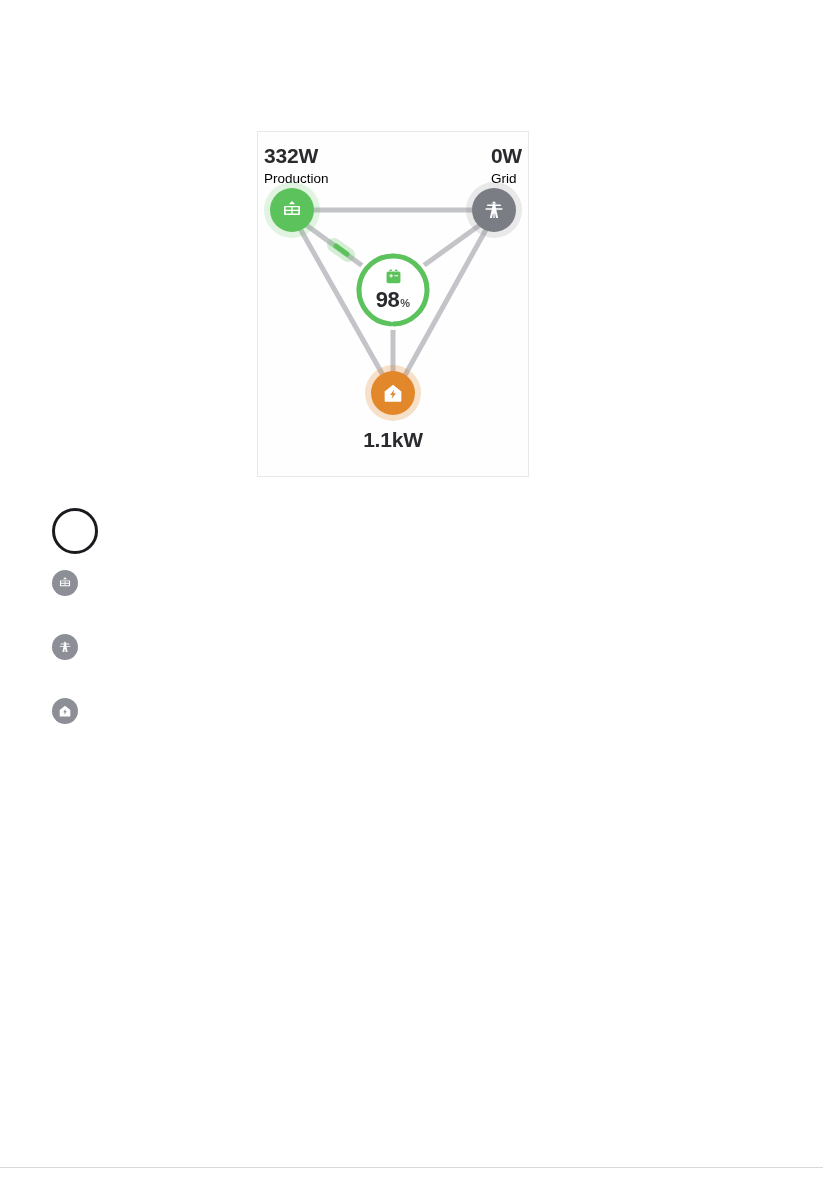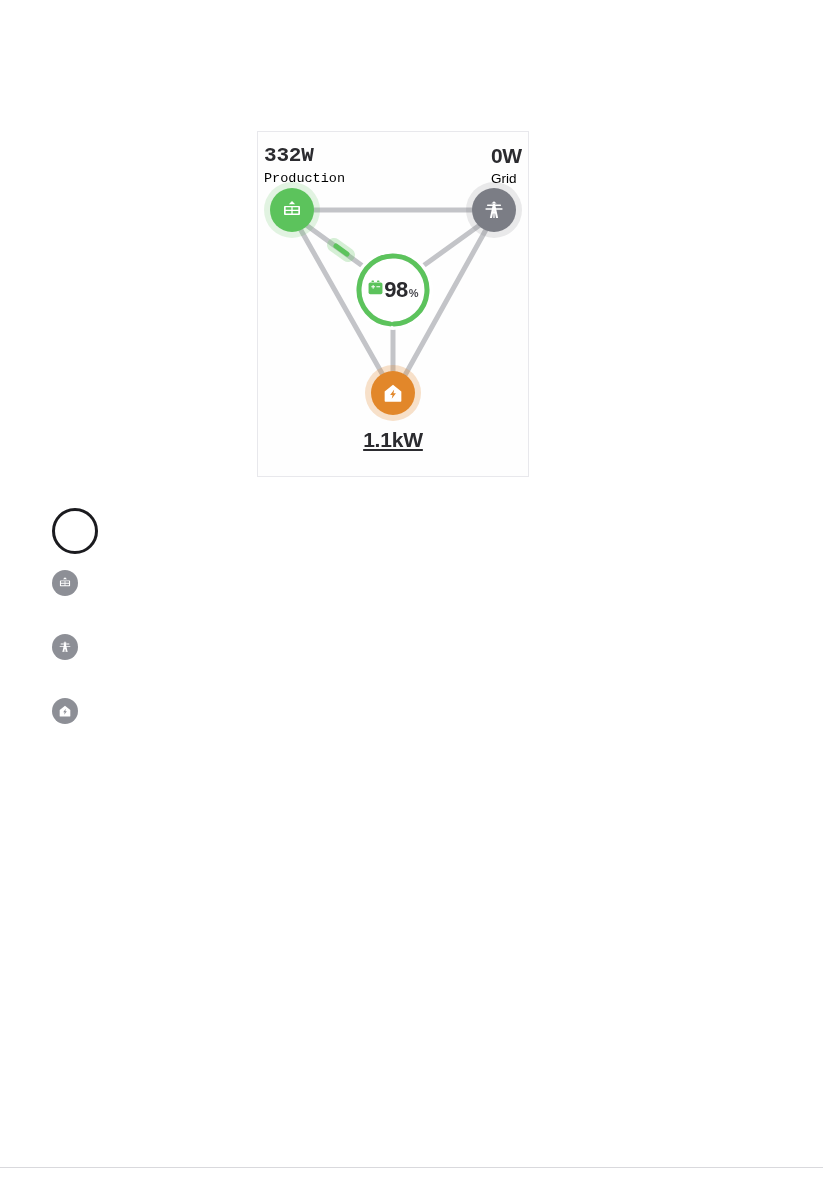--- a/index.html
+++ b/index.html
@@ -57,7 +57,7 @@
     margin-top: 2px;
   }
 
-  #production-stat { left: 6px;  top: 12px;  text-align: left; font-family: Liberation Mono, monospace; }
+  #production-stat { left: 6px;  top: 12px;  text-align: left; }
   #grid-stat       { right: 6px; top: 12px;  text-align: left; }
   #consumption-stat{ left: 0;    top: 296px; width: 270px; text-align: center; }
   #consumption-stat .stat-value { font-size: 21px; text-decoration: underline; }

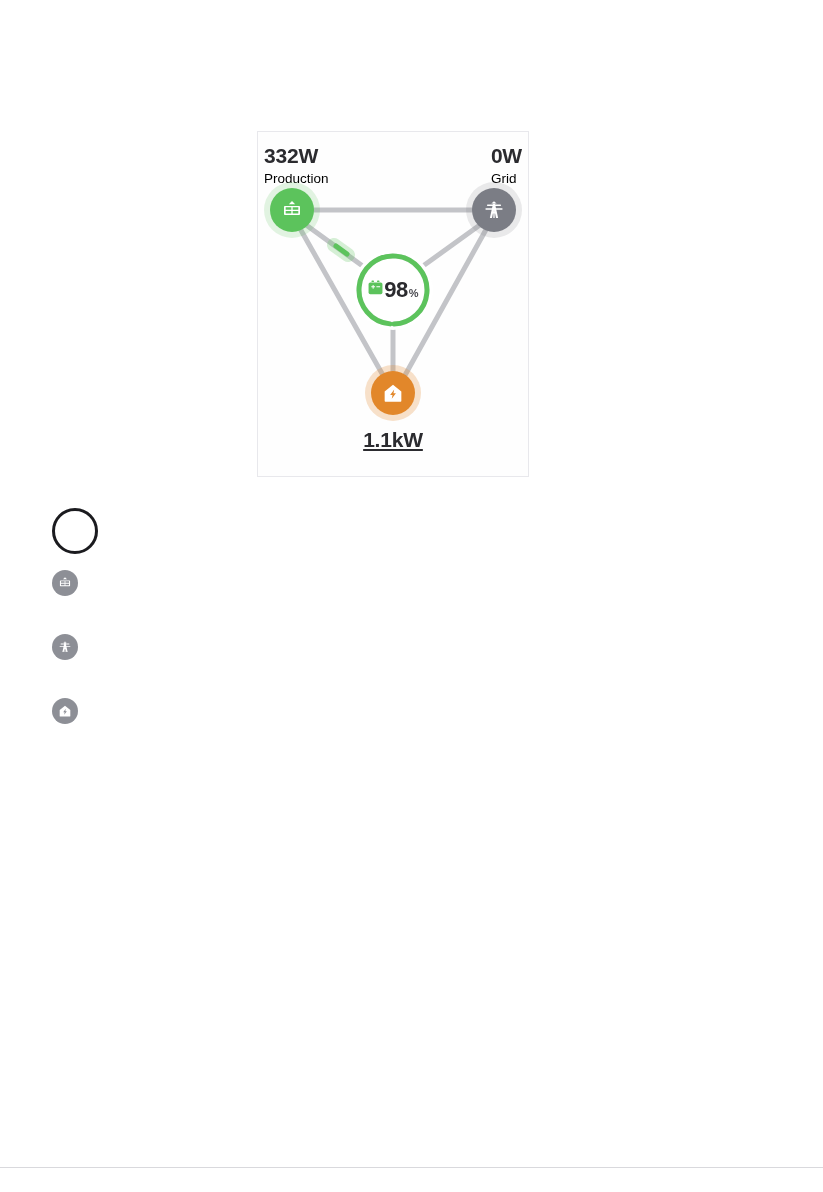--- a/index.html
+++ b/index.html
@@ -118,7 +118,7 @@
     left: 0; top: 0;
     width: 80px; height: 80px;
     display: flex;
-    flex-direction: row;
+    flex-direction: column;
     align-items: center;
     justify-content: center;
   }

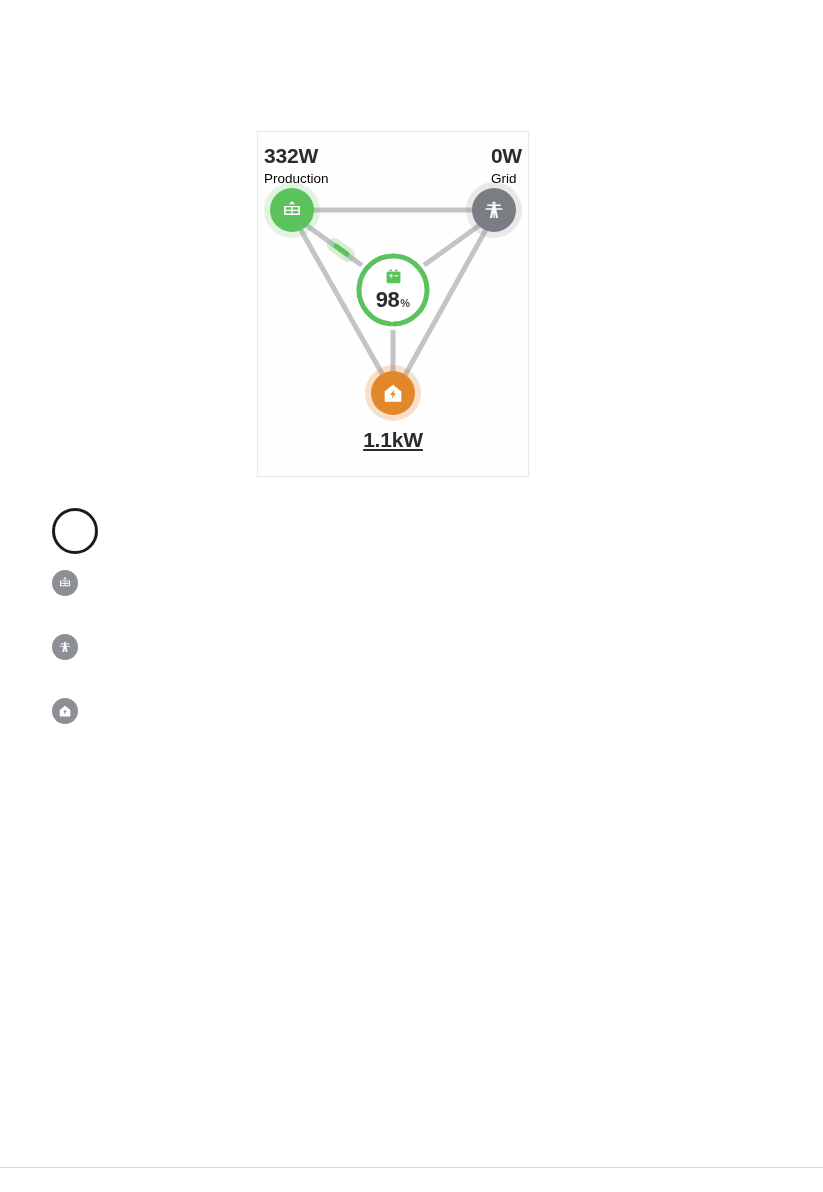--- a/index.html
+++ b/index.html
@@ -60,7 +60,7 @@
   #production-stat { left: 6px;  top: 12px;  text-align: left; }
   #grid-stat       { right: 6px; top: 12px;  text-align: left; }
   #consumption-stat{ left: 0;    top: 296px; width: 270px; text-align: center; }
-  #consumption-stat .stat-value { font-size: 21px; text-decoration: underline; }
+  #consumption-stat .stat-value { font-size: 21px; }
 
   
   #flow-diagram {

